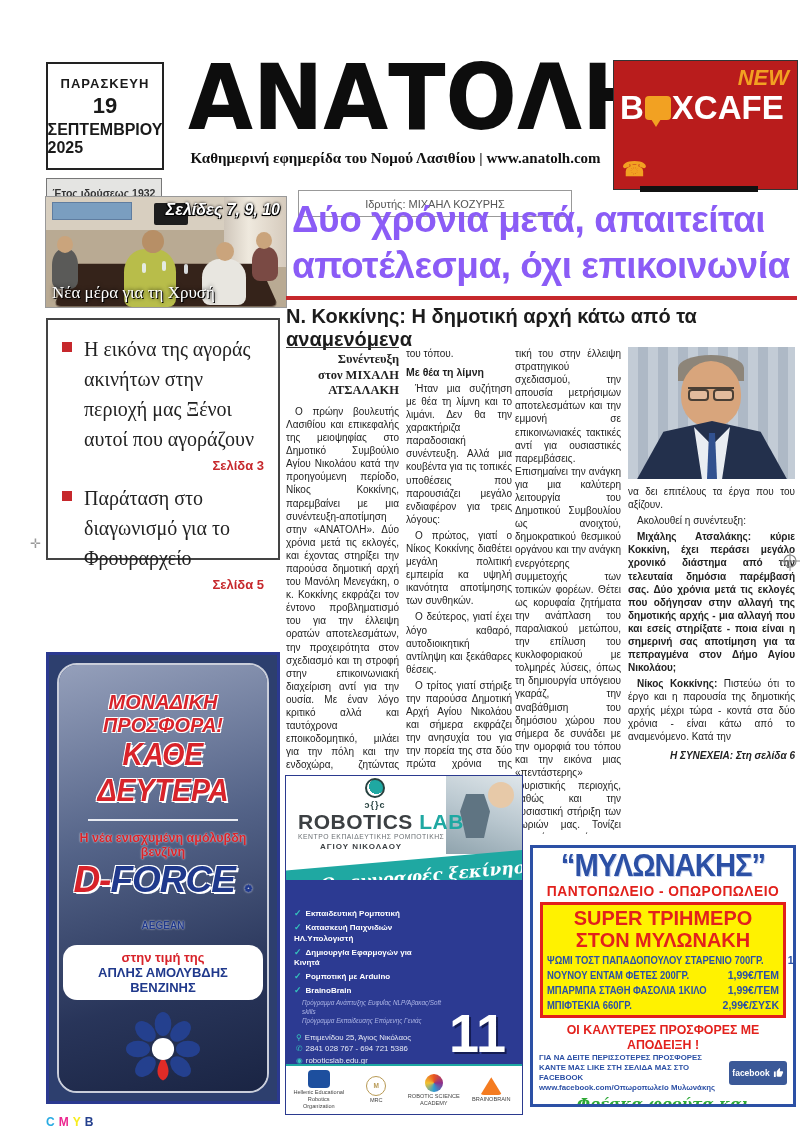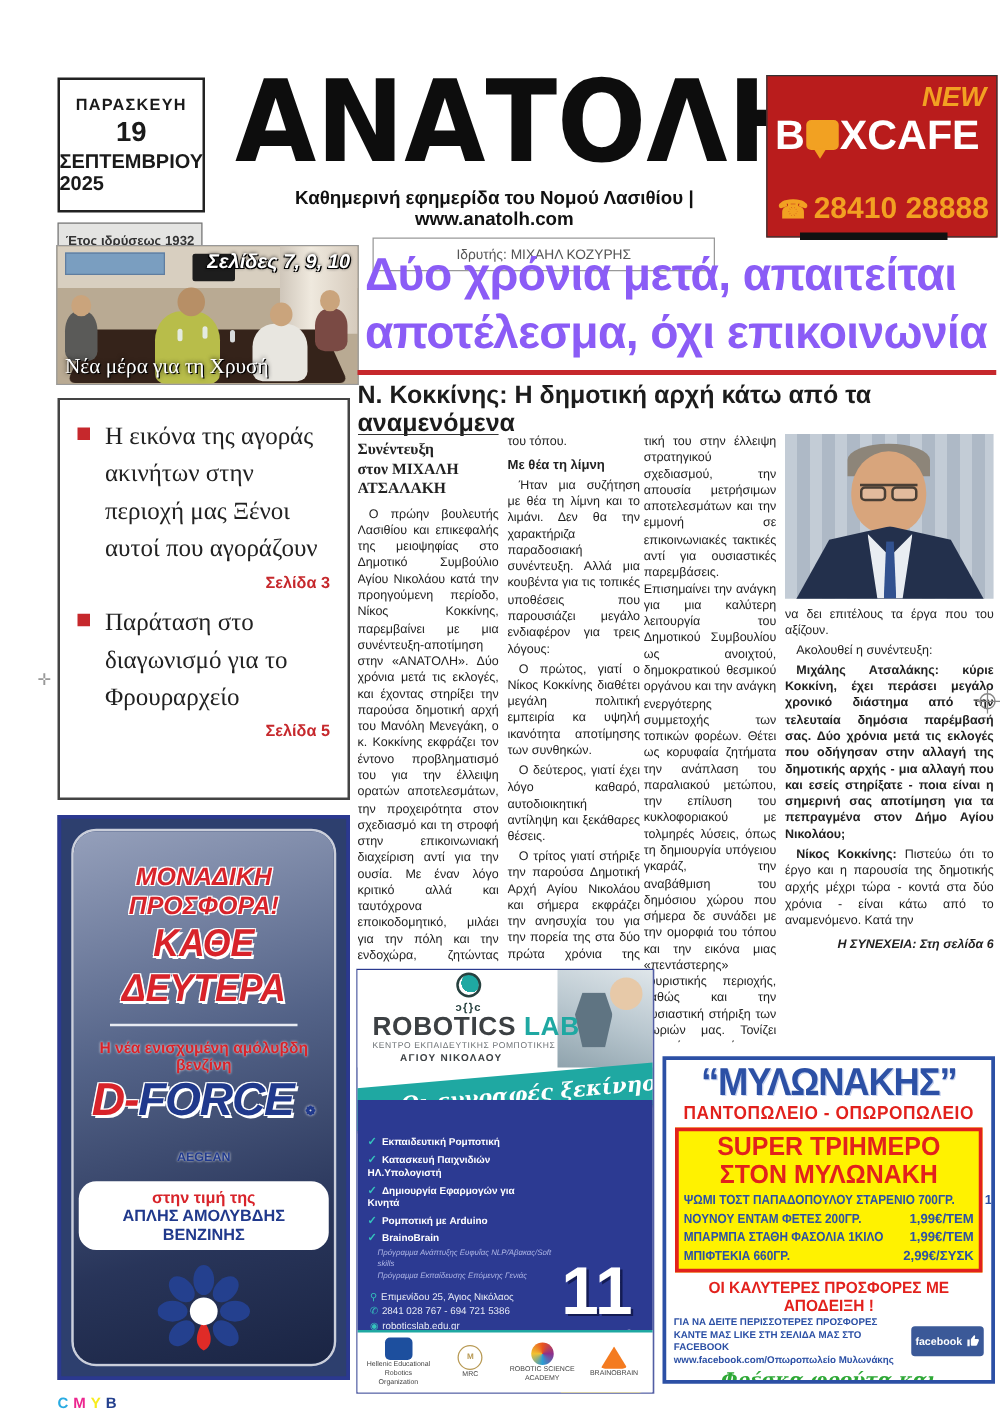--- a/index.html
+++ b/index.html
@@ -19,7 +19,7 @@
   .masthead{left:188px;top:52px;width:415px;text-align:center;}
   .mast-title{font-family:"DejaVu Sans",sans-serif;font-weight:bold;font-size:84px;line-height:1.0;
               letter-spacing:0px;transform:scaleY(1.08);transform-origin:top center;color:#0d0d0d;}
-  .mast-sub{margin-top:14px;font-size:15px;font-weight:bold;color:#111;}
+  .mast-sub{margin-top:14px;font-size:15px;font-weight:bold;color:#111;font-family:Liberation Serif, serif;}
   .founder-box{left:298px;top:190px;width:272px;height:25px;border:1px solid #999;
                display:flex;align-items:center;justify-content:center;font-size:11px;color:#555;}
   .boxcafe{left:613px;top:60px;width:183px;height:128px;border:1px solid #333;background:#b91c1c;

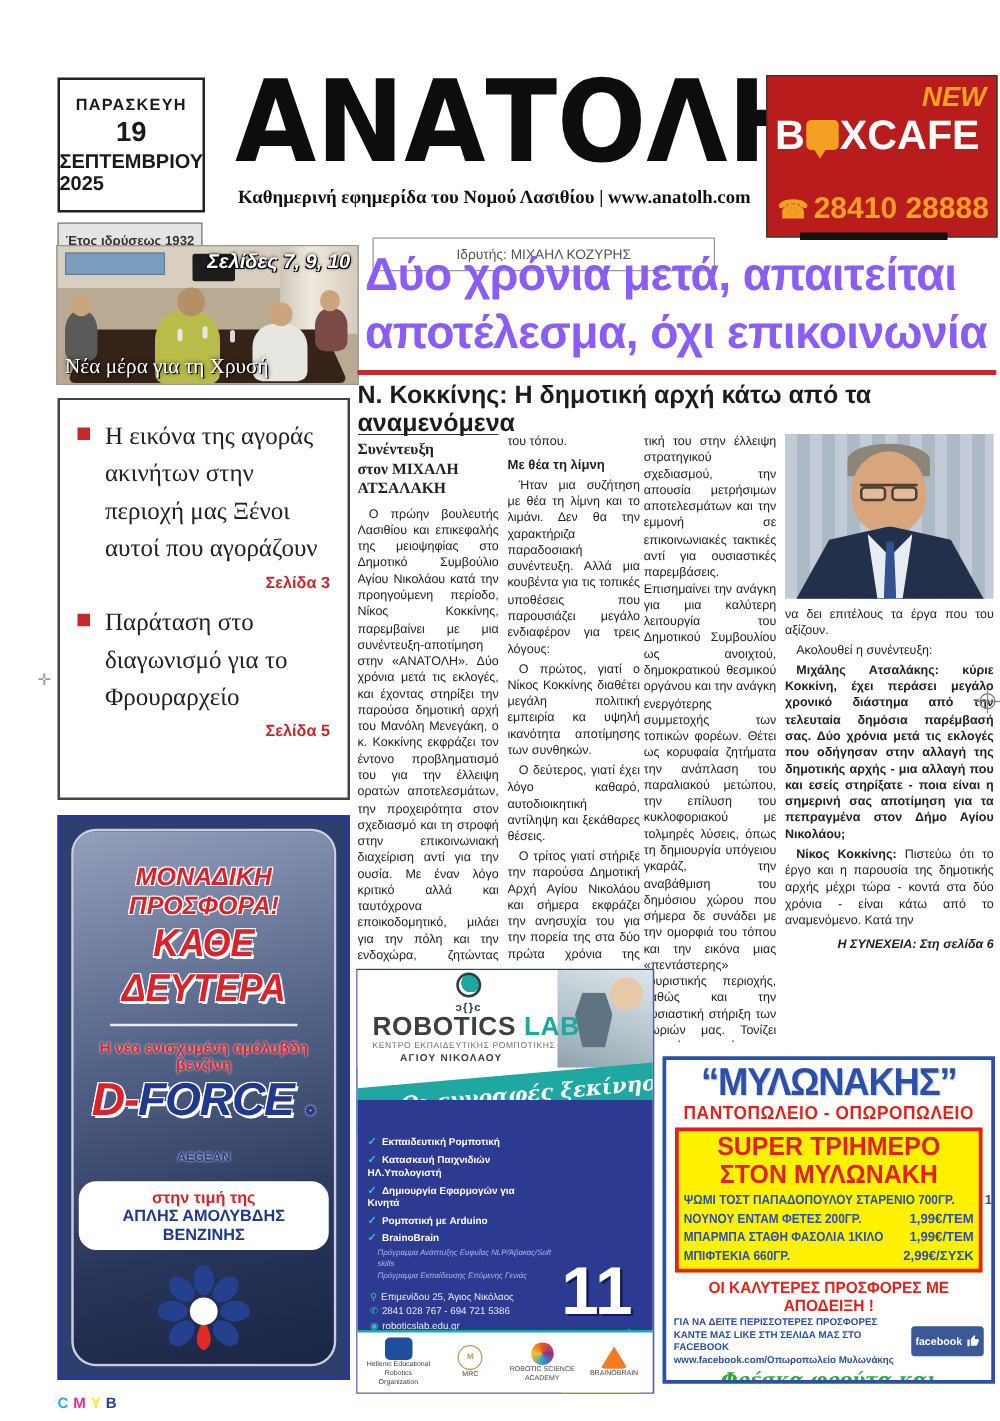--- a/index.html
+++ b/index.html
@@ -214,7 +214,6 @@
     <div class="bc-name"><span>B</span><span class="bc-box-o"></span><span>XCAFE</span></div>
     <div class="bc-phone">
       <span class="ph-ic">☎</span>
-      <span>28410 28888</span>
     </div>
   </div>
   <div class="abs bc-underbar"></div>

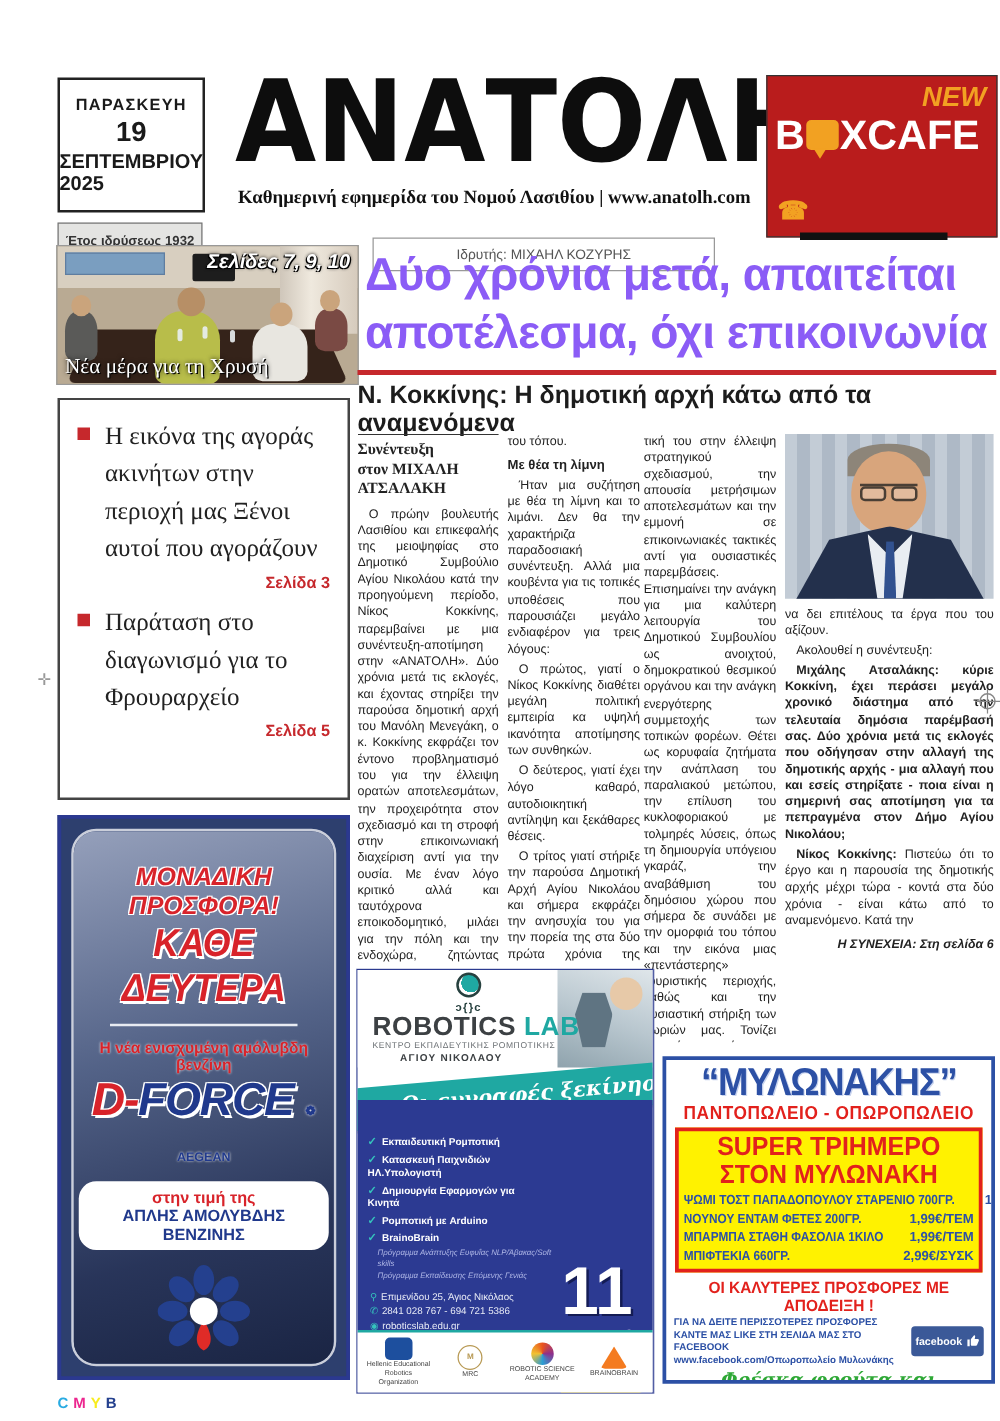--- a/index.html
+++ b/index.html
@@ -53,7 +53,7 @@
   .subhead{left:286px;top:305px;width:511px;font-size:20px;font-weight:bold;color:#1c1c1c;}
 
   
-  .index-box{left:46px;top:318px;width:234px;height:322px;border:2px solid #444;padding:14px 10px 0 10px;box-sizing:border-box;
+  .index-box{left:46px;top:318px;width:234px;height:242px;border:2px solid #444;padding:14px 10px 0 10px;box-sizing:border-box;
              font-family:"Liberation Serif",serif;}
   .ix-item{position:relative;padding-left:26px;margin-bottom:4px;}
   .ix-bullet{position:absolute;left:4px;top:8px;width:10px;height:10px;background:#c6282c;}

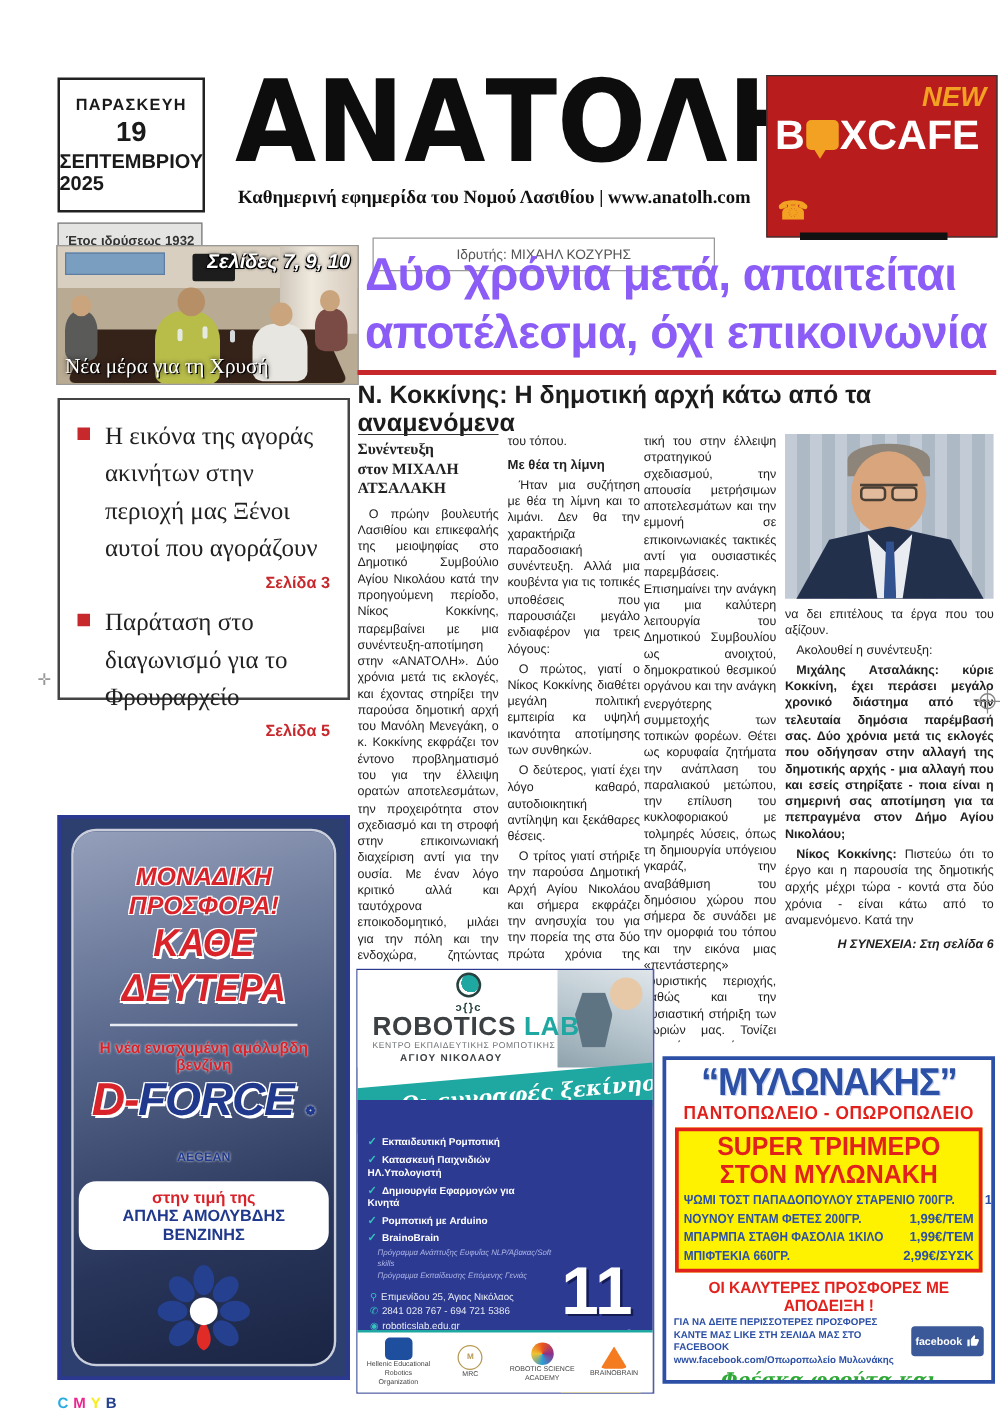--- a/index.html
+++ b/index.html
@@ -64,7 +64,7 @@
   .col{position:absolute;top:347px;font-size:10px;line-height:1.31;text-align:justify;color:#222;overflow:hidden;}
   .col p{margin:0 0 3px 0;text-indent:9px;}
   .col p.noindent{text-indent:0;}
-  .kicker{border-top:1.5px solid #333;text-align:left;font-family:"Liberation Serif",serif;
+  .kicker{border-top:1.5px solid #333;text-align:right;font-family:"Liberation Serif",serif;
           font-weight:bold;font-size:12.5px;padding:4px 0 6px 0;text-indent:0;line-height:1.25;}
   .col h4{margin:6px 0 2px 0;font-size:10.5px;text-align:left;}
   .c1{left:286px;width:113px;height:425px;}

